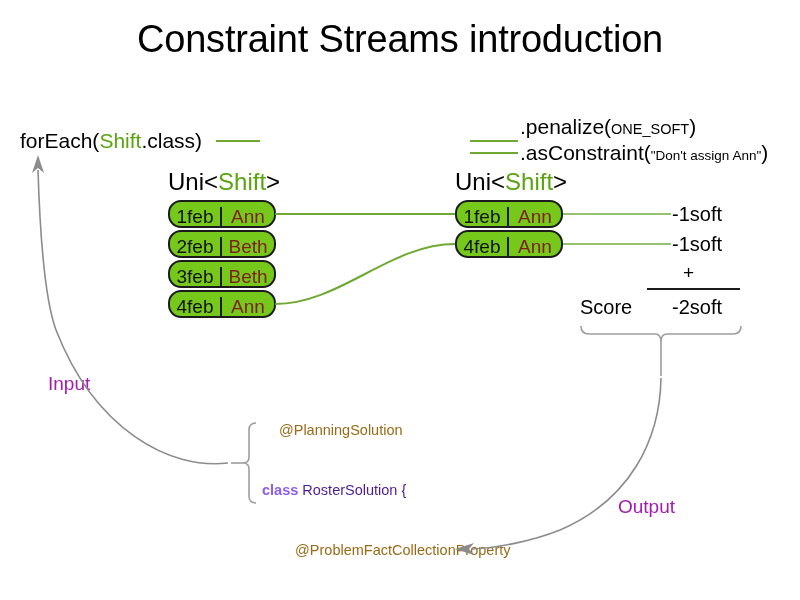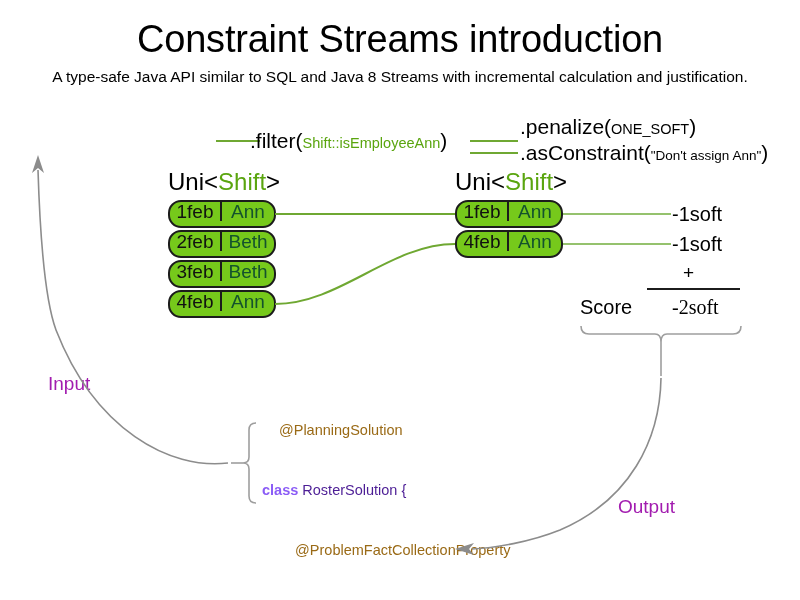--- a/index.html
+++ b/index.html
@@ -178,7 +178,6 @@
 <div id="stage">
 
   <div class="abs" id="page-title">Constraint Streams introduction</div>
-  <div class="abs" id="page-subtitle">A type-safe Java API similar to SQL and Java 8 Streams with incremental calculation and justification.</div>
 
 
   <div class="abs conn" id="conn-1"></div>

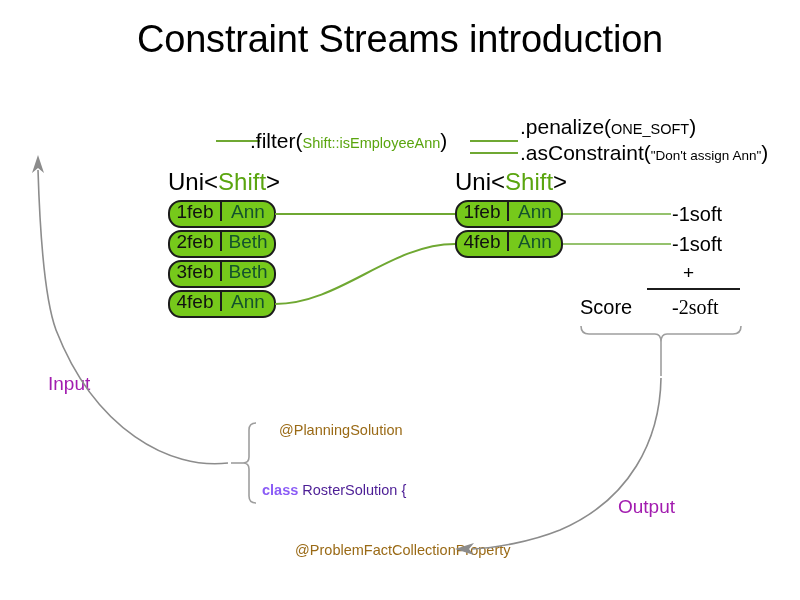--- a/index.html
+++ b/index.html
@@ -179,6 +179,7 @@
 
   <div class="abs" id="page-title">Constraint Streams introduction</div>
 
+  <div class="abs expr" id="expr-foreach"><span>forEach(</span><span class="g">Shift</span><span>.class)</span></div>
 
   <div class="abs conn" id="conn-1"></div>
 

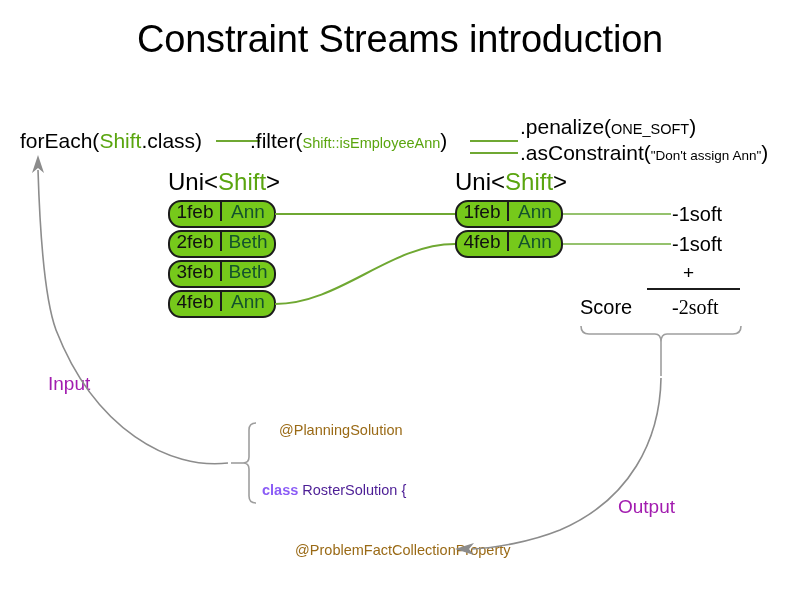--- a/index.html
+++ b/index.html
@@ -183,7 +183,6 @@
 
   <div class="abs conn" id="conn-1"></div>
 
-  <div class="abs expr" id="expr-filter"><span>.filter(</span><span class="small-arg-g">Shift::isEmployeeAnn</span><span>)</span></div>
 
   <div class="abs conn" id="conn-2"></div>
   <div class="abs conn" id="conn-3"></div>

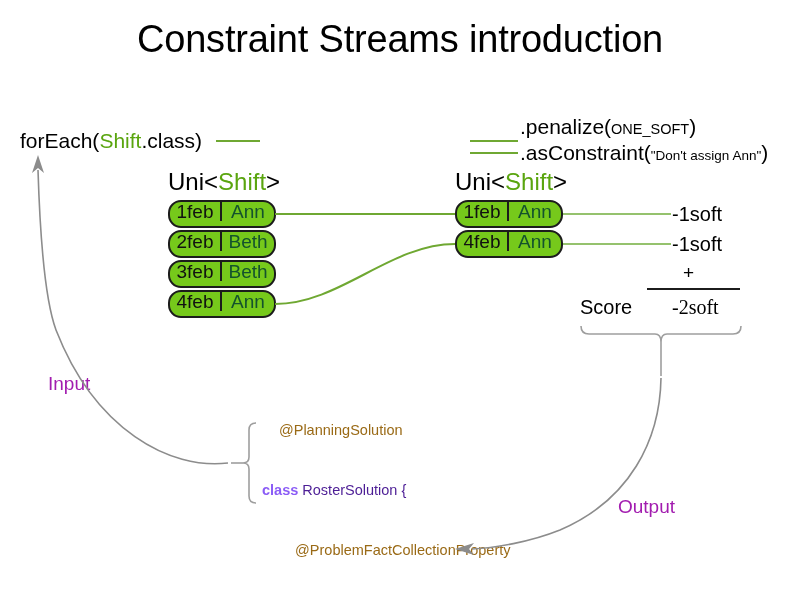--- a/index.html
+++ b/index.html
@@ -79,7 +79,7 @@
   
   .tuple {
     display: flex;
-    align-items: flex-start;
+    align-items: flex-end;
     height: 28px;
     border: 2px solid #1c1c1c;
     border-radius: 13px;

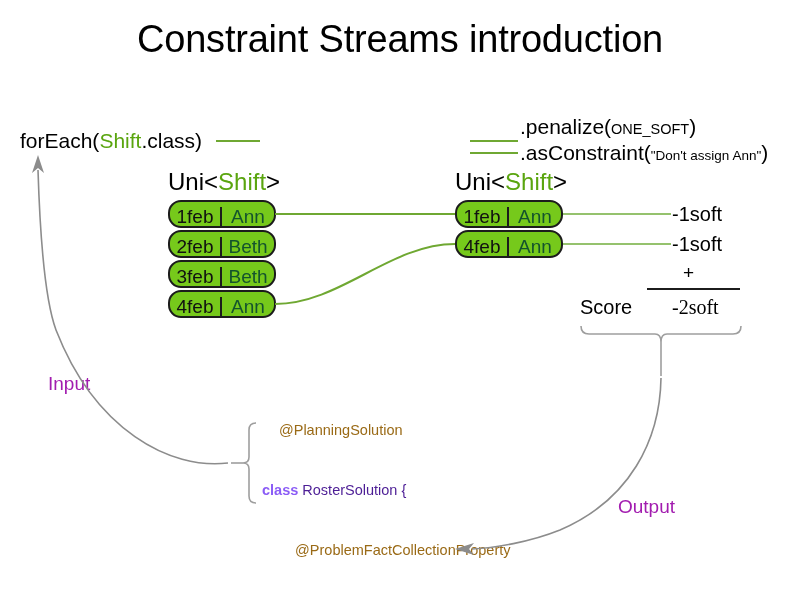--- a/index.html
+++ b/index.html
@@ -103,7 +103,7 @@
   }
   .tuple .cell-name {
     width: 52px;
-    color: #14532d;
+    color: #7f1d1d;
   }
 
   #tuples-left  { left: 168px; top: 200px; }

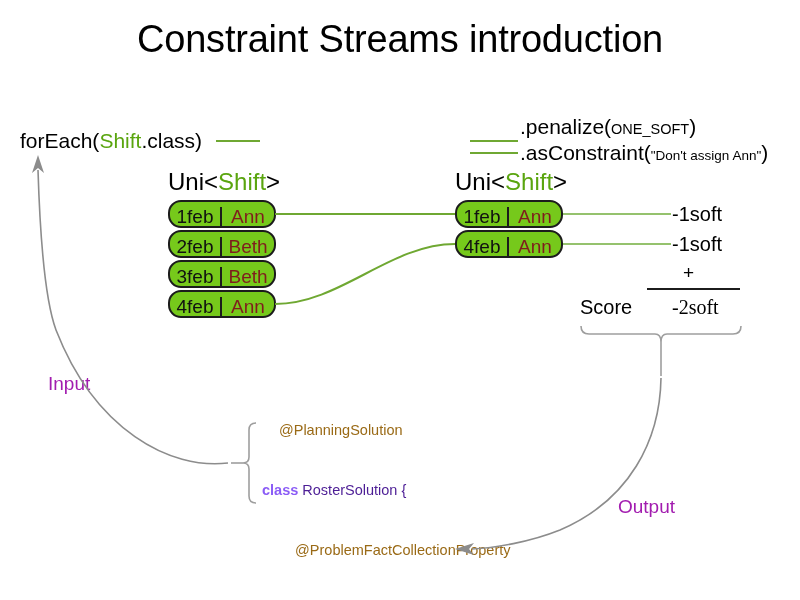--- a/index.html
+++ b/index.html
@@ -141,7 +141,6 @@
   #sum-total {
     left: 672px; top: 296px;
     font-size: 20px;
-    font-family: Liberation Serif, serif;
   }
 
   

